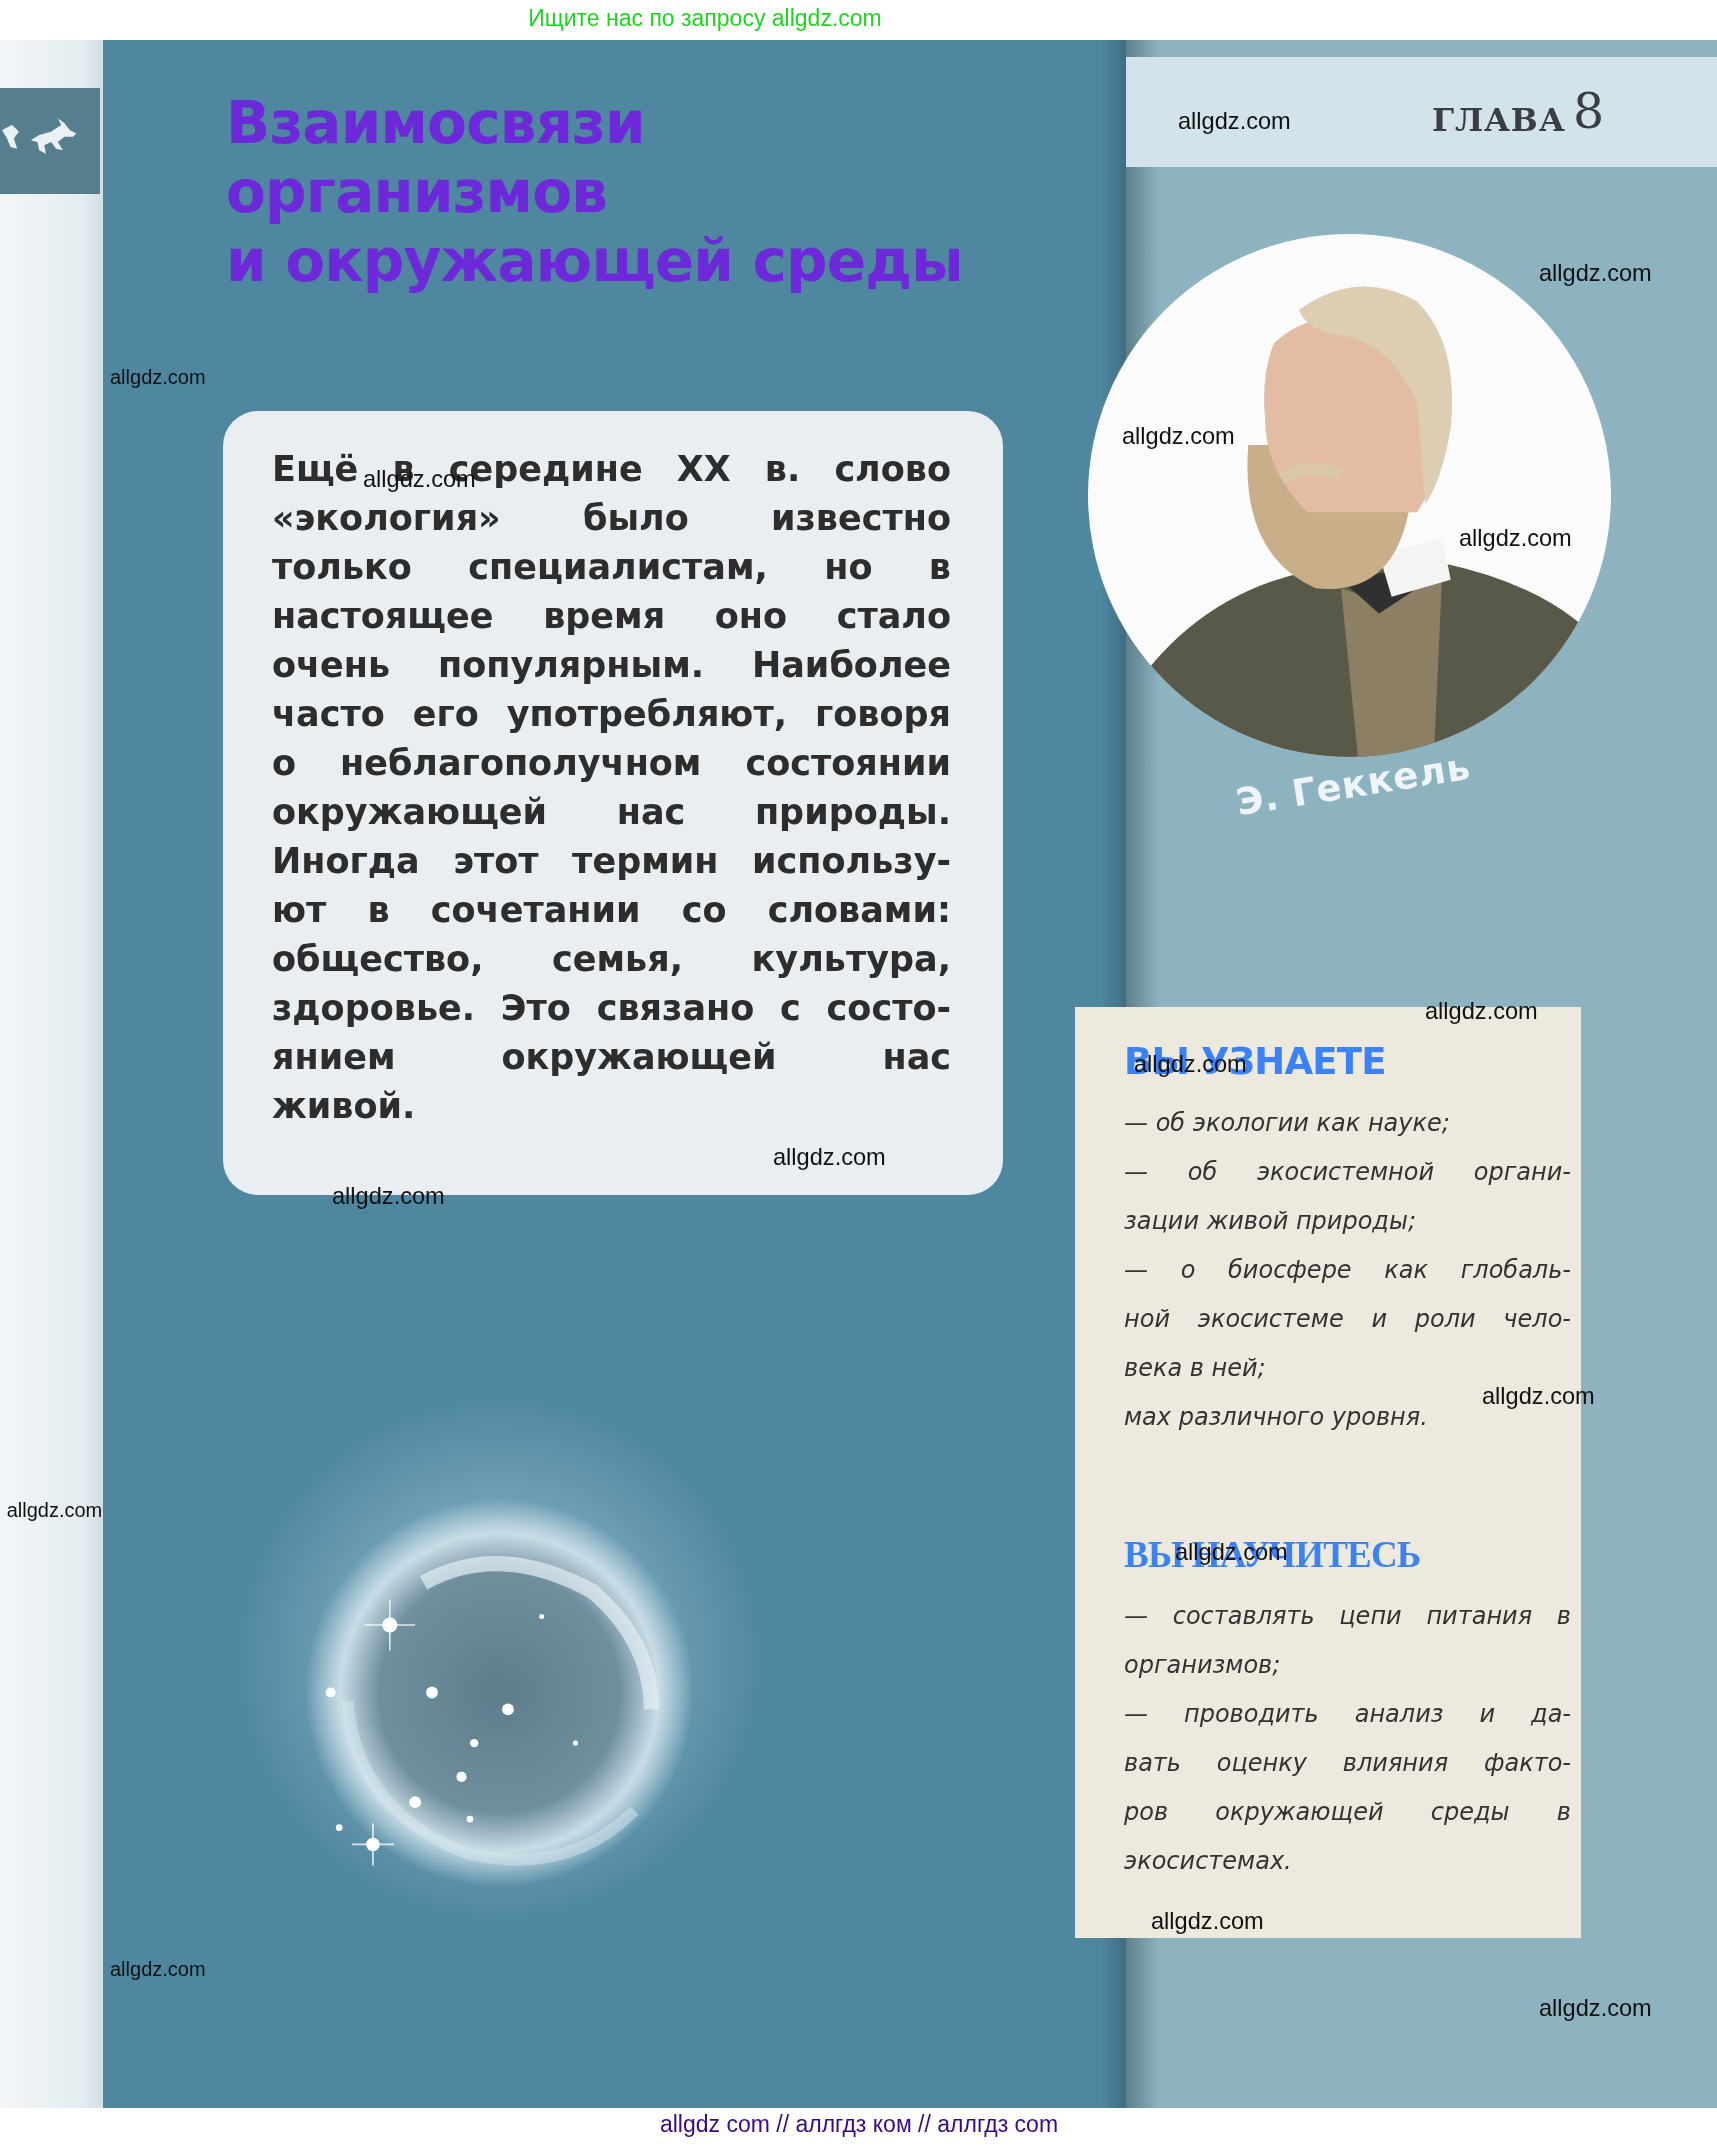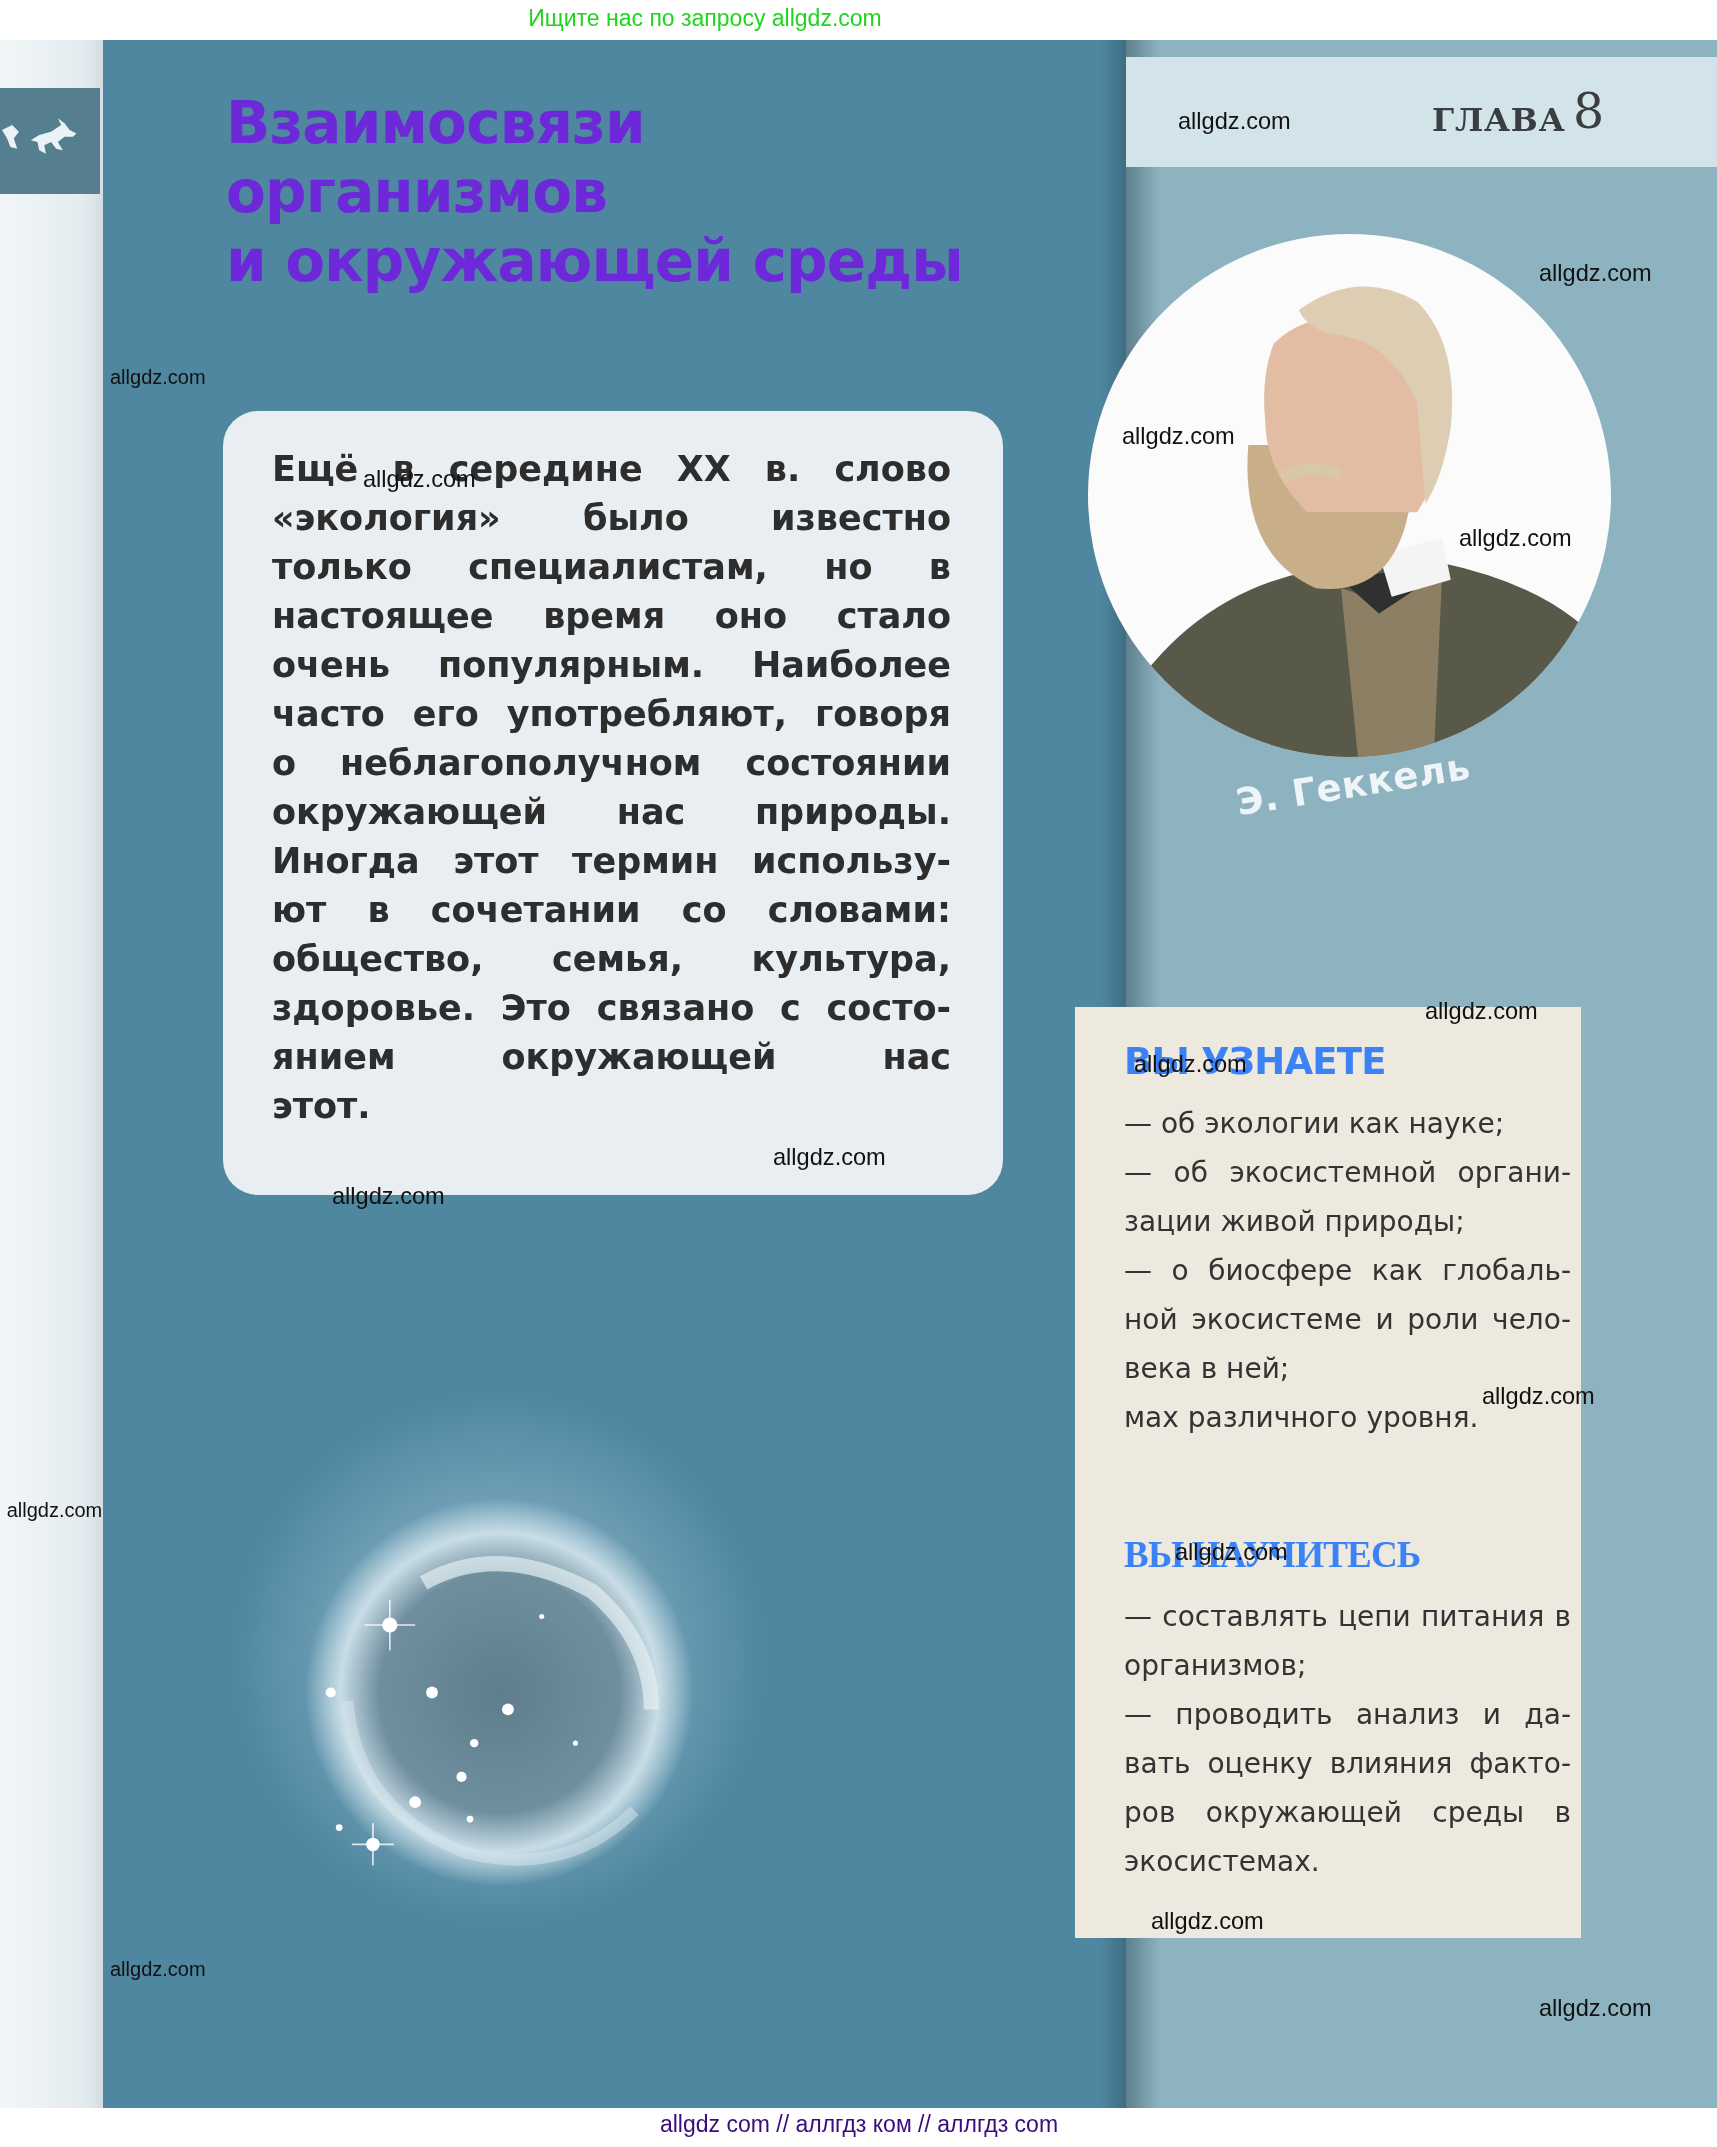--- a/index.html
+++ b/index.html
@@ -119,7 +119,7 @@
   <div>общество, семья, культура,</div>
   <div>здоровье. Это связано с состо-</div>
   <div>янием окружающей нас</div>
-  <div class="last">этот.</div>
+  <div class="last">живой.</div>
 </div>
 
 <div class="portrait">

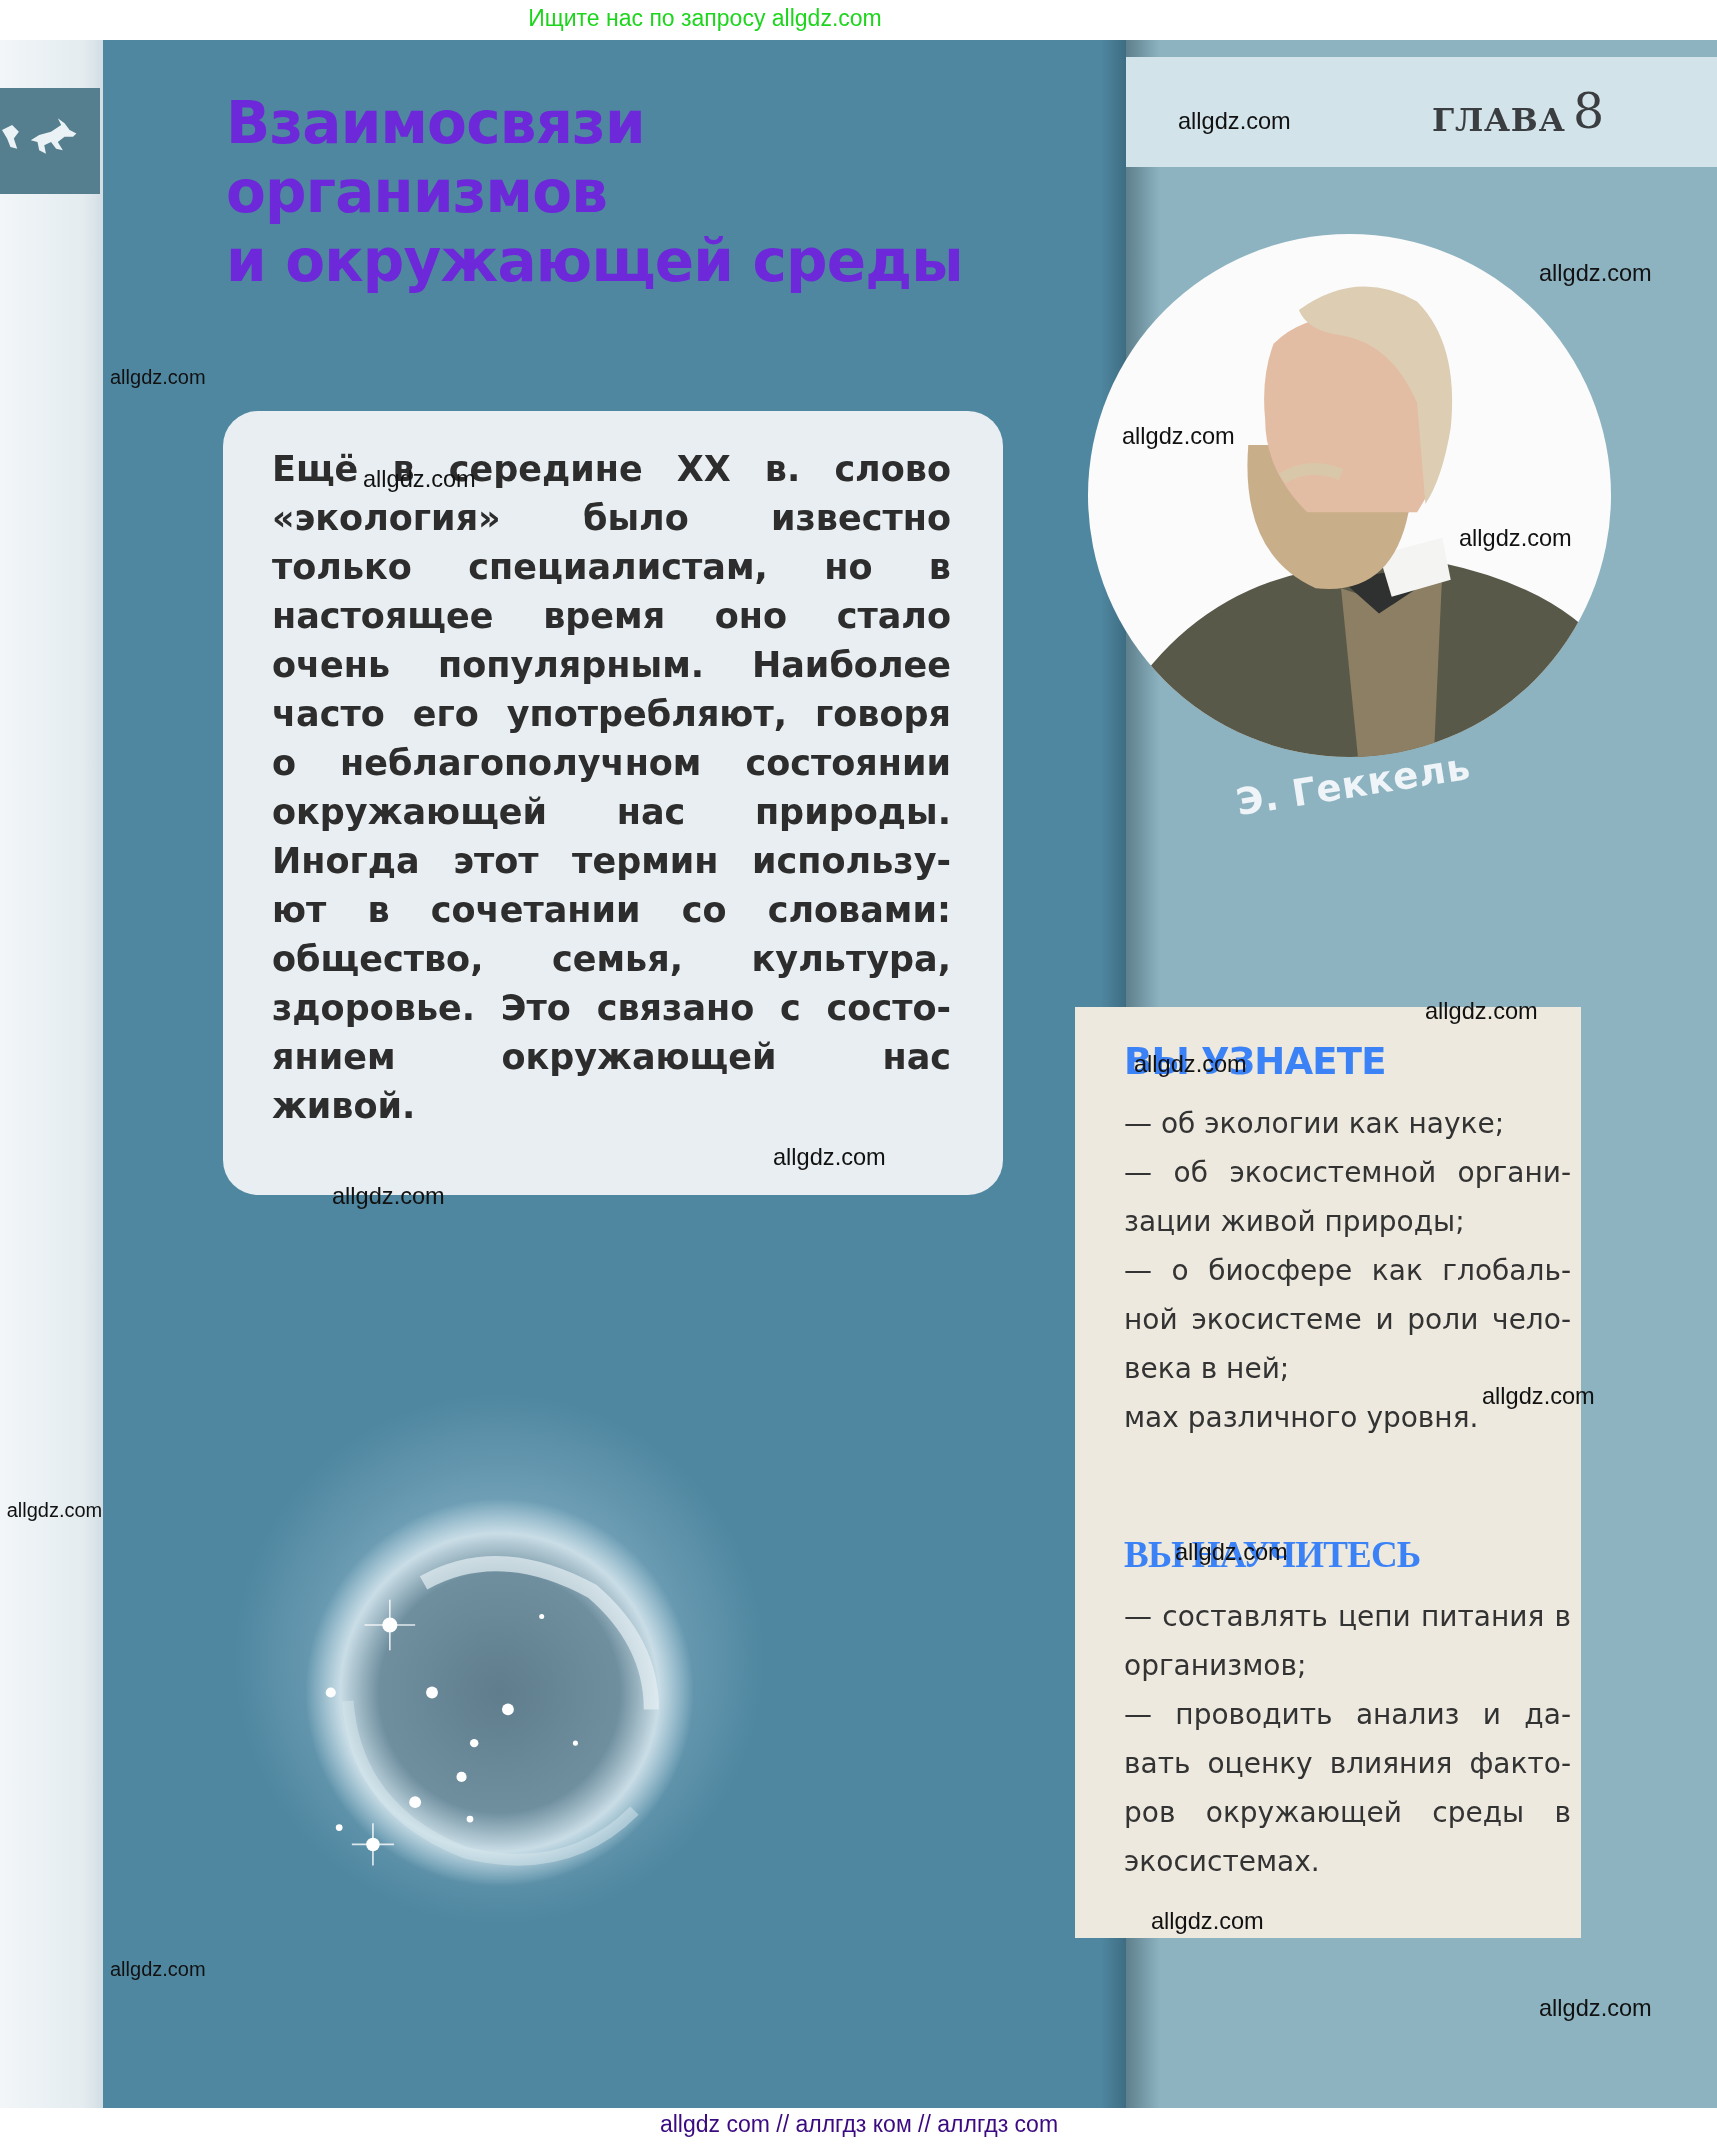--- a/index.html
+++ b/index.html
@@ -28,7 +28,7 @@
   .caption { position:absolute; left:1235px; top:763px; font-family:"DejaVu Sans", sans-serif; font-weight:bold; font-size:37px; color:#eef4f7; transform:rotate(-9deg); letter-spacing:0.8px; }
   .info-box { position:absolute; left:1075px; top:1007px; width:506px; height:931px; background:#ede9df; }
   .info-head { position:absolute; left:1124px; font-family:"DejaVu Sans", sans-serif; font-weight:bold; font-size:37px; color:#3b82f6; letter-spacing:-0.8px; }
-  .info-list { position:absolute; left:1124px; width:447px; font-family:"DejaVu Sans", sans-serif; font-size:28px; line-height:49px; color:#333; }
+  .info-list { position:absolute; left:1124px; width:447px; font-family:"DejaVu Sans", sans-serif; font-size:24px; line-height:49px; color:#333;font-style:italic; }
   .info-list div { white-space:nowrap; text-align:justify; text-align-last:justify; }
   .info-list div.last { text-align-last:left; }
   .wm { position:absolute; font-family:"Liberation Sans", sans-serif; font-size:23.6px; color:#111; white-space:nowrap; }

